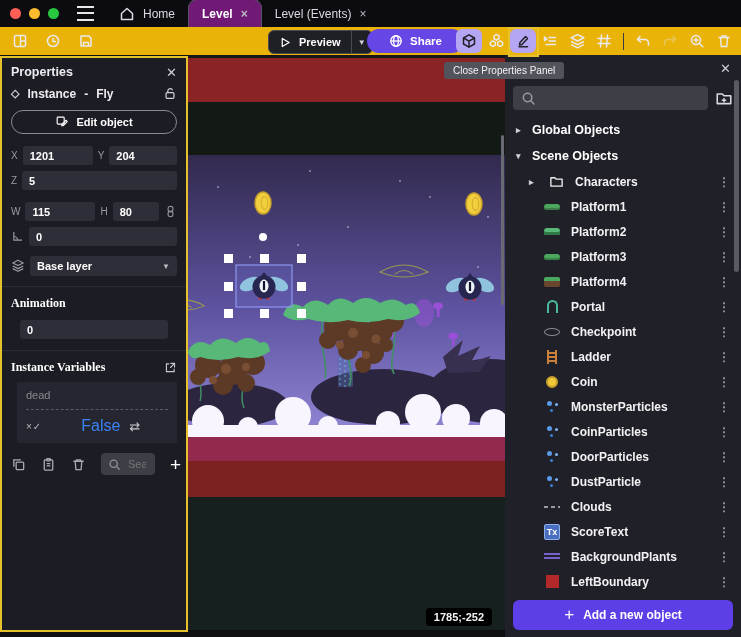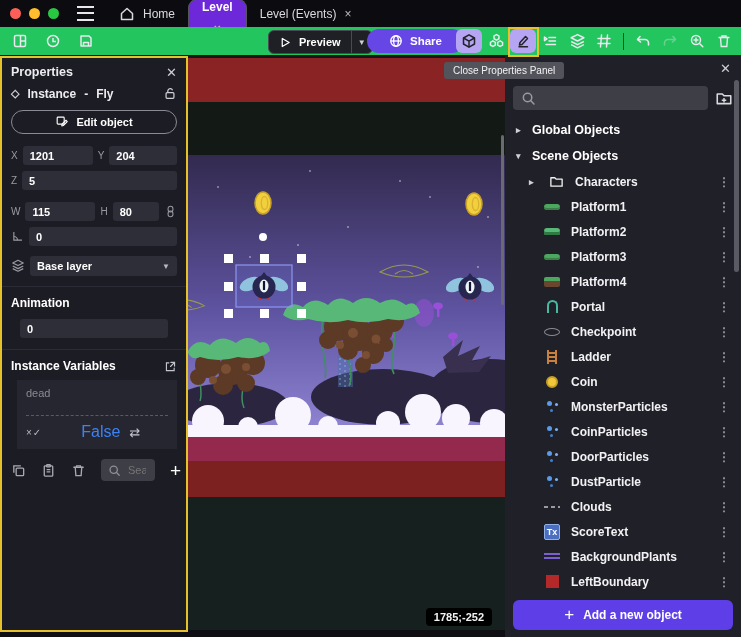--- a/index.html
+++ b/index.html
@@ -19,7 +19,7 @@
   .tabs{display:flex;height:27px;align-items:flex-end;margin-left:4px;}
   .tab{height:26px;display:flex;align-items:center;gap:8px;padding:0 13px;font-size:12px;color:#d9d9df;}
   .tab .x{color:#b9b9c1;font-size:12px;}
-  .tab.active{height:27px;background:#6d28d9;border:1px solid #55555f;border-bottom:none;border-radius:9px 9px 0 0;color:#fff;font-weight:bold;flex-direction:column;}
+  .tab.active{height:27px;background:#701a75;border:1px solid #55555f;border-bottom:none;border-radius:9px 9px 0 0;color:#fff;font-weight:bold;}
 
   
   .toolbar{position:absolute;top:27px;left:0;right:0;height:28px;background:#22c55e;}

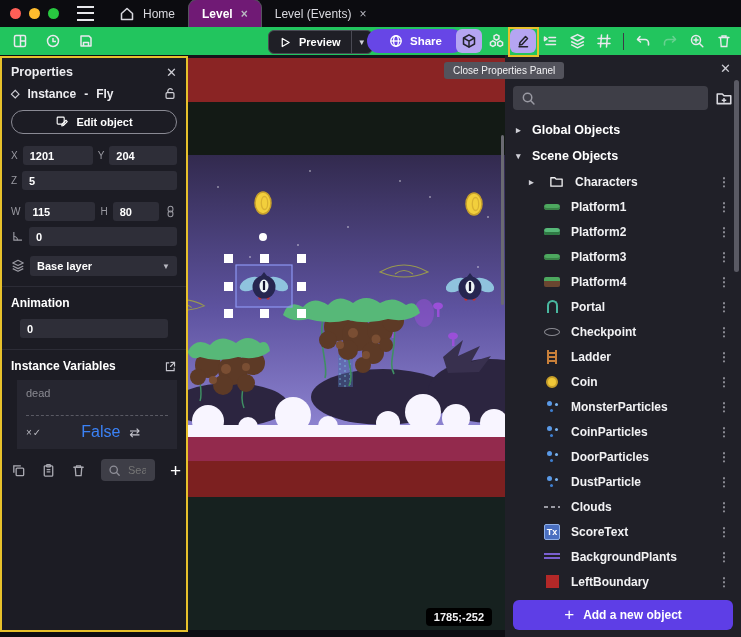--- a/index.html
+++ b/index.html
@@ -22,7 +22,7 @@
   .tab.active{height:27px;background:#701a75;border:1px solid #55555f;border-bottom:none;border-radius:9px 9px 0 0;color:#fff;font-weight:bold;}
 
   
-  .toolbar{position:absolute;top:27px;left:0;right:0;height:28px;background:#22c55e;}
+  .toolbar{position:absolute;top:27px;left:0;right:0;height:28px;background:#eab308;}
   .tool-left{position:absolute;left:7px;top:2px;display:flex;gap:7px;align-items:center;height:24px;}
   .tbtn{width:26px;height:24px;border-radius:6px;display:flex;align-items:center;justify-content:center;color:#e9e9ee;}
   .tbtn.active{background:#b5a5f2;color:#23232b;}

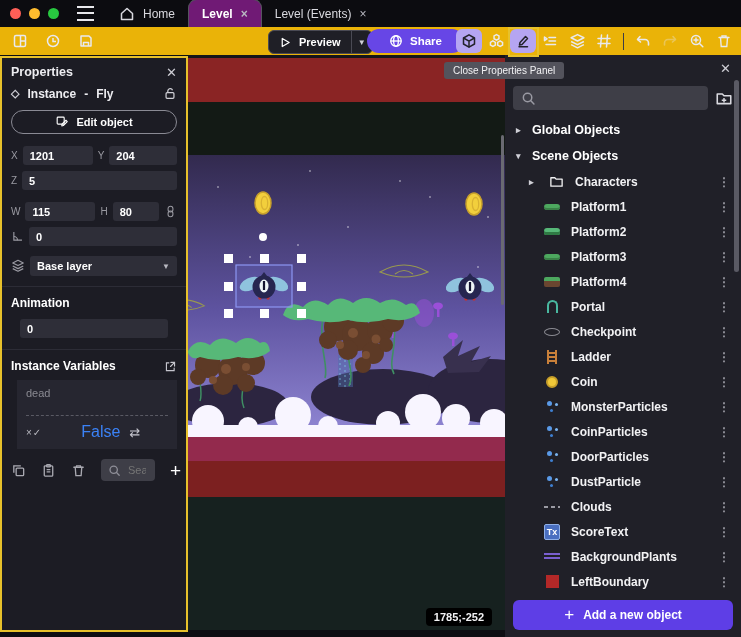--- a/index.html
+++ b/index.html
@@ -50,7 +50,7 @@
   .w70{width:70px}.w56{width:56px}.w46{width:46px}.grow{flex:1;min-width:0;}
   .layer-dd{flex:1;height:20px;background:#2e2e38;border-radius:3px;display:flex;align-items:center;gap:6px;padding:0 7px;color:#fff;font-size:11px;font-weight:bold;}
   .layer-dd .chev{margin-left:auto;color:#b9b9c1;font-size:8px;}
-  .sect{font-size:12px;font-weight:bold;color:#fff;padding:9px 9px 5px;border-top:1px solid #2c2c36;margin-top:7px;display:flex;align-items:center;justify-content:space-between;}
+  .sect{font-size:12px;font-weight:bold;color:#fff;padding:9px 9px 5px;border-top:1px solid #2c2c36;margin-top:7px;display:flex;align-items:center;justify-content:space-between;font-family:Liberation Serif, serif;}
   .anim-input{margin:1px 9px;}
   .varblock{margin:2px 9px 0 15px;background:#262630;padding:7px 9px 8px;}
   .varname{color:#8a8a92;font-size:11px;border-bottom:1px dashed #5a5a64;padding-bottom:16px;}

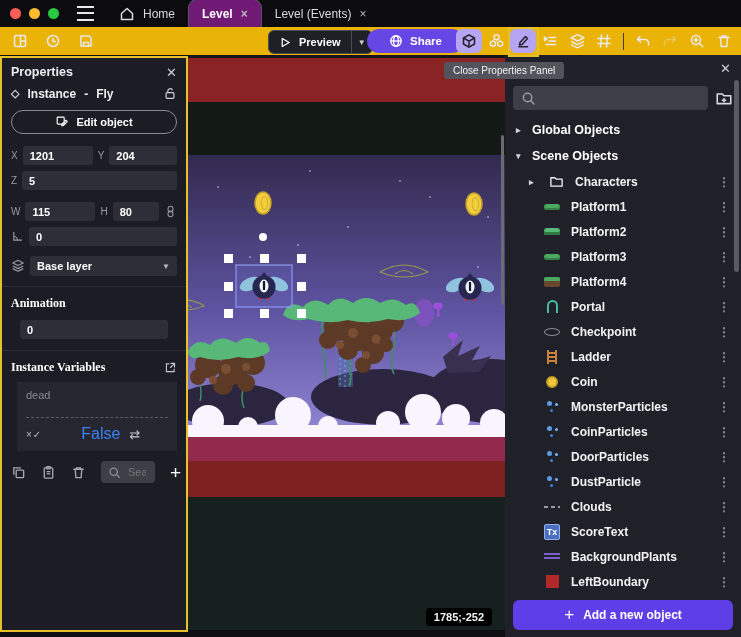--- a/index.html
+++ b/index.html
@@ -53,7 +53,7 @@
   .sect{font-size:12px;font-weight:bold;color:#fff;padding:9px 9px 5px;border-top:1px solid #2c2c36;margin-top:7px;display:flex;align-items:center;justify-content:space-between;font-family:Liberation Serif, serif;}
   .anim-input{margin:1px 9px;}
   .varblock{margin:2px 9px 0 15px;background:#262630;padding:7px 9px 8px;}
-  .varname{color:#8a8a92;font-size:11px;border-bottom:1px dashed #5a5a64;padding-bottom:16px;}
+  .varname{color:#8a8a92;font-size:11px;border-bottom:1px dashed #5a5a64;padding-bottom:8px;}
   .varval{display:flex;align-items:center;gap:9px;margin-top:7px;}
   .boolglyph{color:#b9b9c1;font-size:10px;letter-spacing:1px;}
   .varval .v{color:#3b82f6;font-size:16px;margin-left:30px;}

